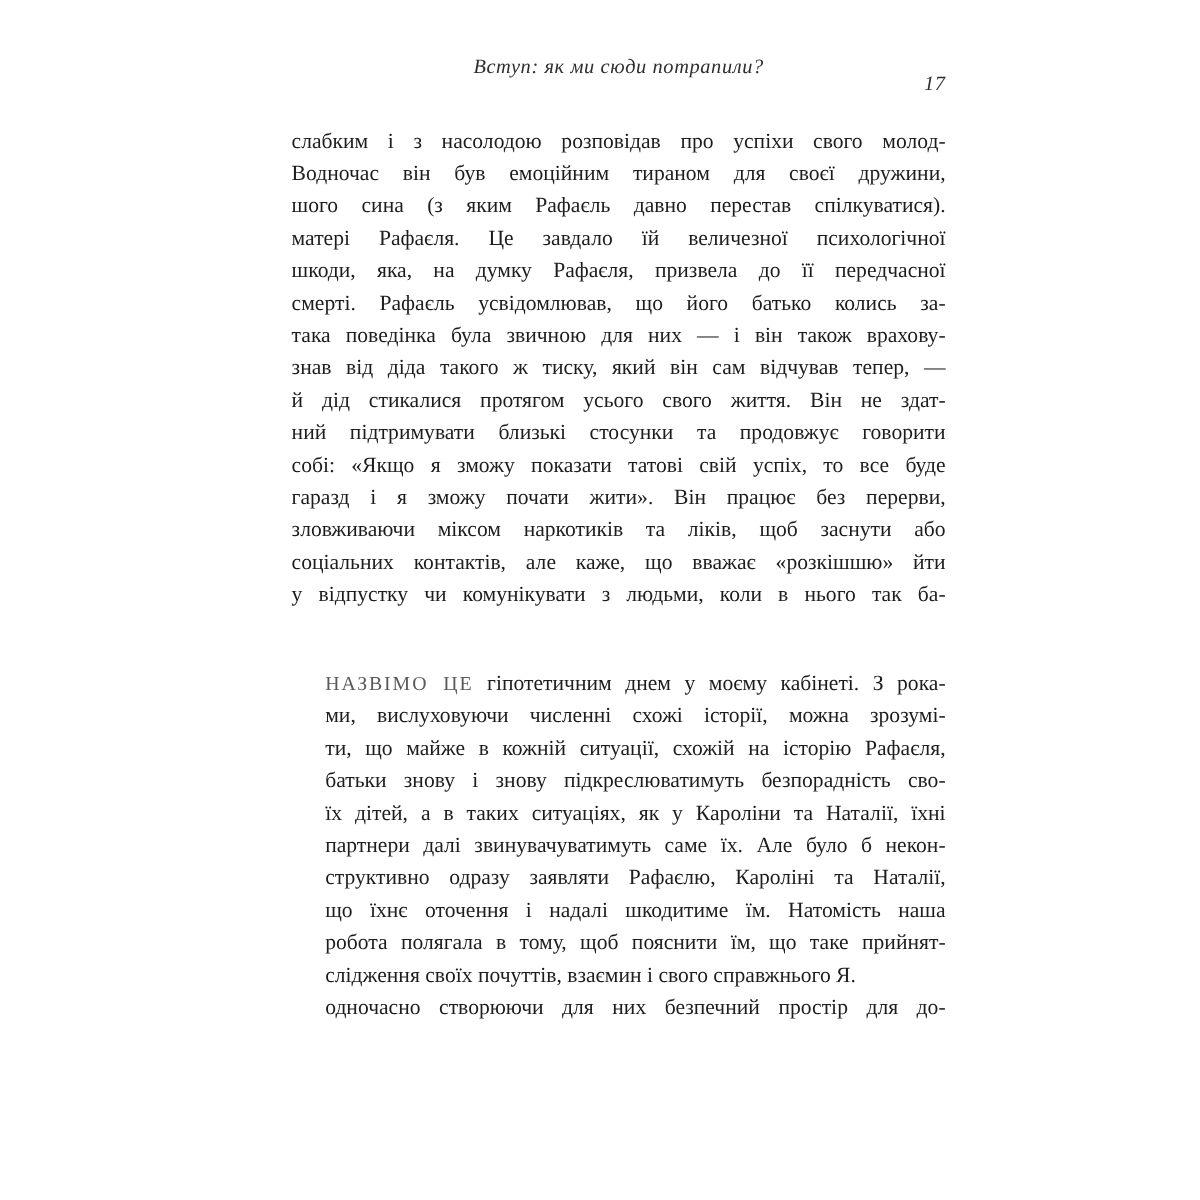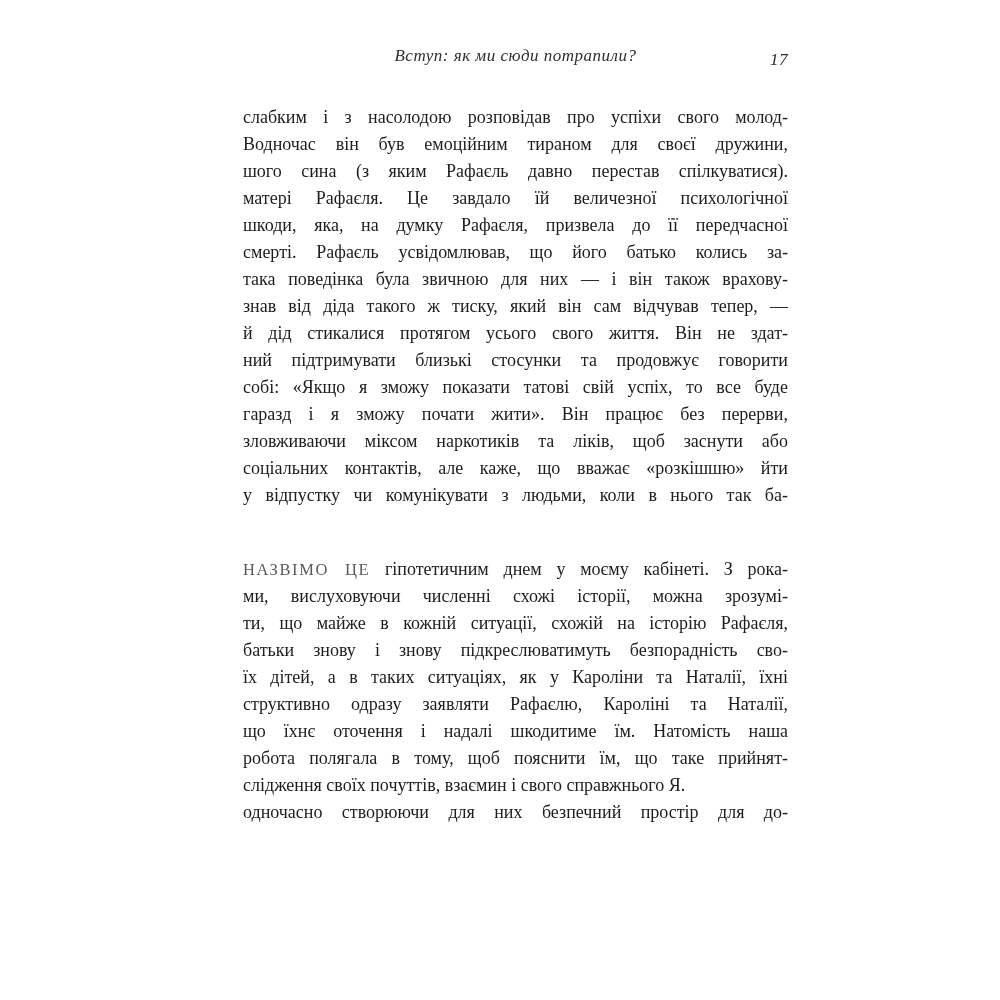--- a/index.html
+++ b/index.html
@@ -34,7 +34,7 @@
   .page-number {
     position: absolute;
     right: 0;
-    top: 4px;
+    top: 14px;
     letter-spacing: 0.5px;
   }
   .text-block {

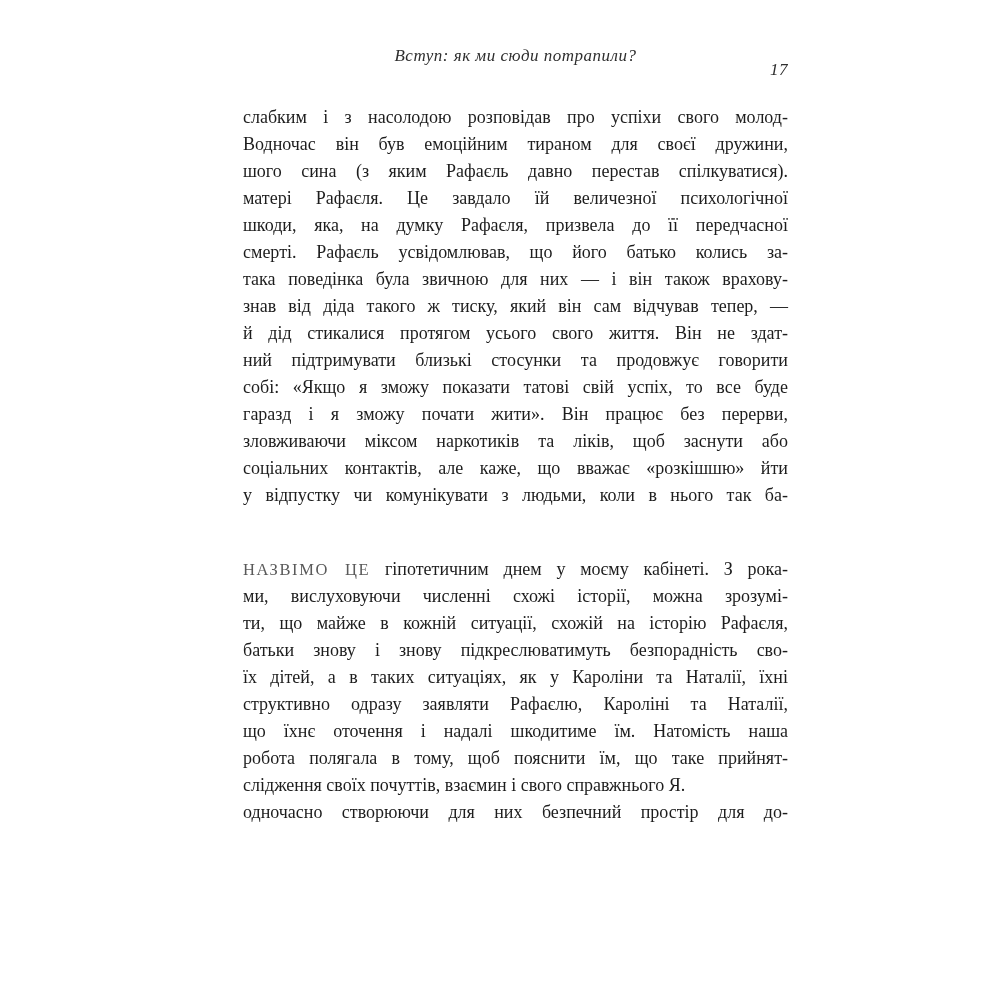--- a/index.html
+++ b/index.html
@@ -42,7 +42,7 @@
     font-size: 18px;
     line-height: 27px;
   }
-  .paragraph + .paragraph { margin-top: 47px; }
+  .paragraph + .paragraph { margin-top: 47px; margin-left: 28px; }
   .line {
     text-align: justify;
     text-align-last: justify;

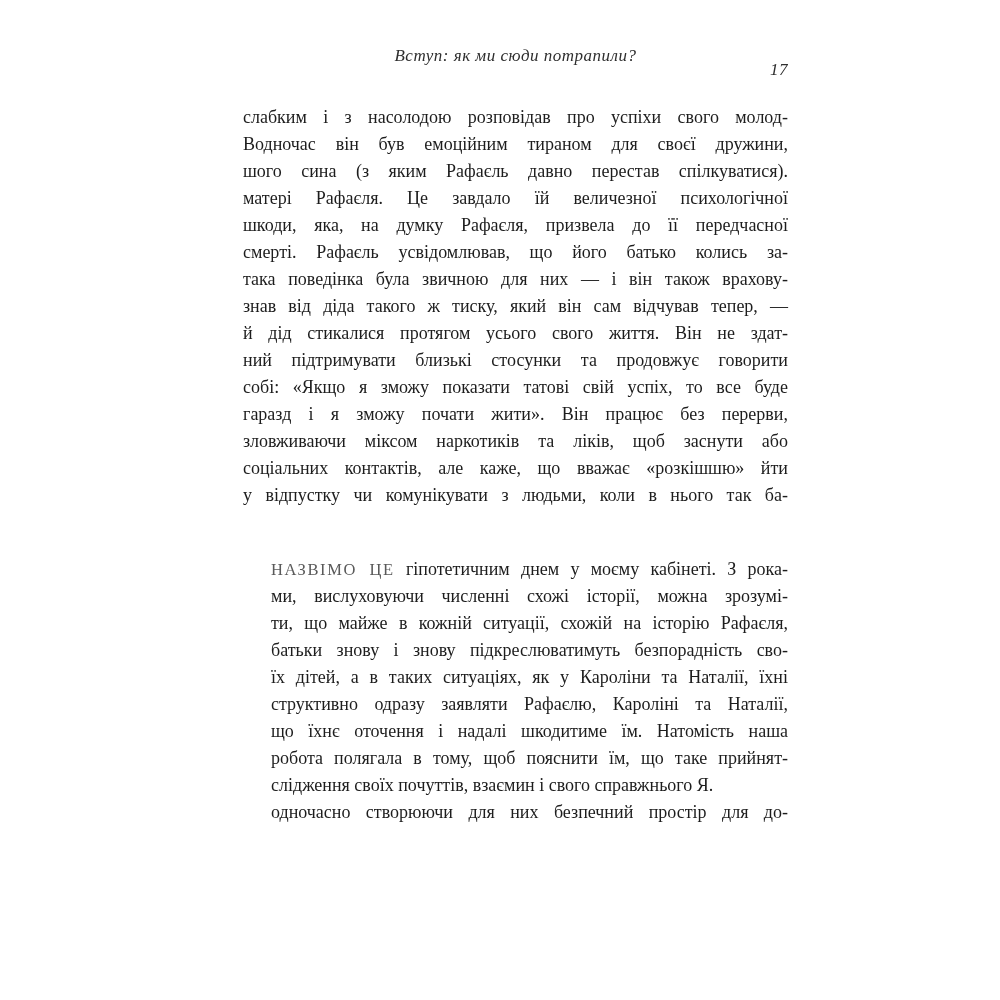--- a/index.html
+++ b/index.html
@@ -87,6 +87,7 @@
           <div class="line">ти, що майже в кожній ситуації, схожій на історію Рафаєля,</div>
           <div class="line">батьки знову і знову підкреслюватимуть безпорадність сво-</div>
           <div class="line">їх дітей, а в таких ситуаціях, як у Кароліни та Наталії, їхні</div>
+          <div class="line">партнери далі звинувачуватимуть саме їх. Але було б некон-</div>
           <div class="line">структивно одразу заявляти Рафаєлю, Кароліні та Наталії,</div>
           <div class="line">що їхнє оточення і надалі шкодитиме їм. Натомість наша</div>
           <div class="line">робота полягала в тому, щоб пояснити їм, що таке прийнят-</div>

